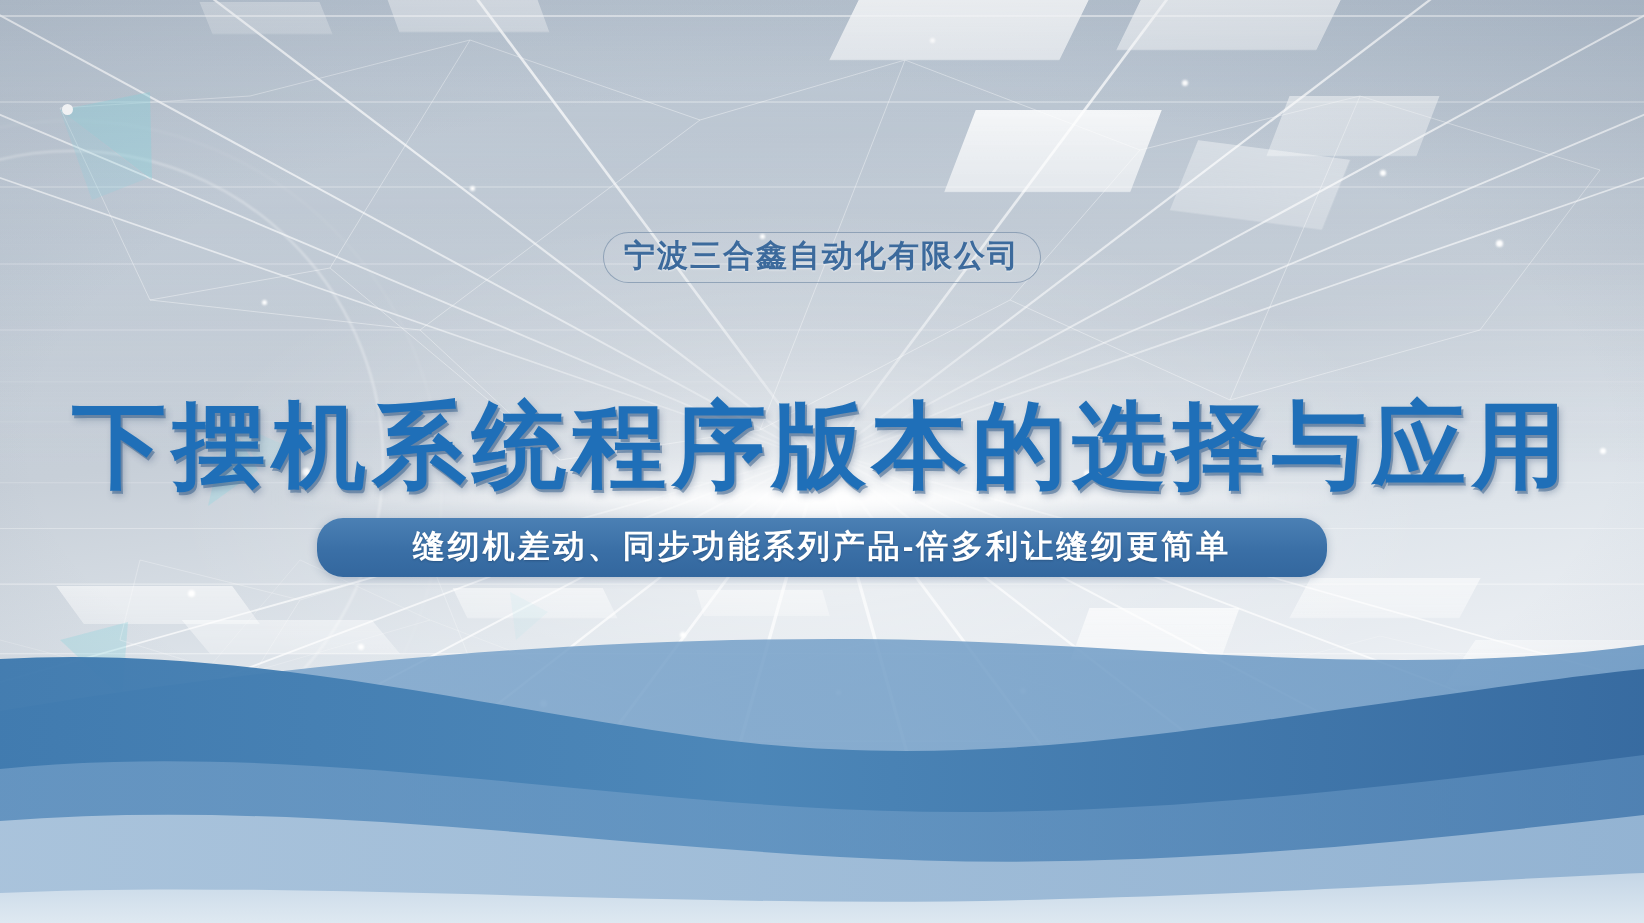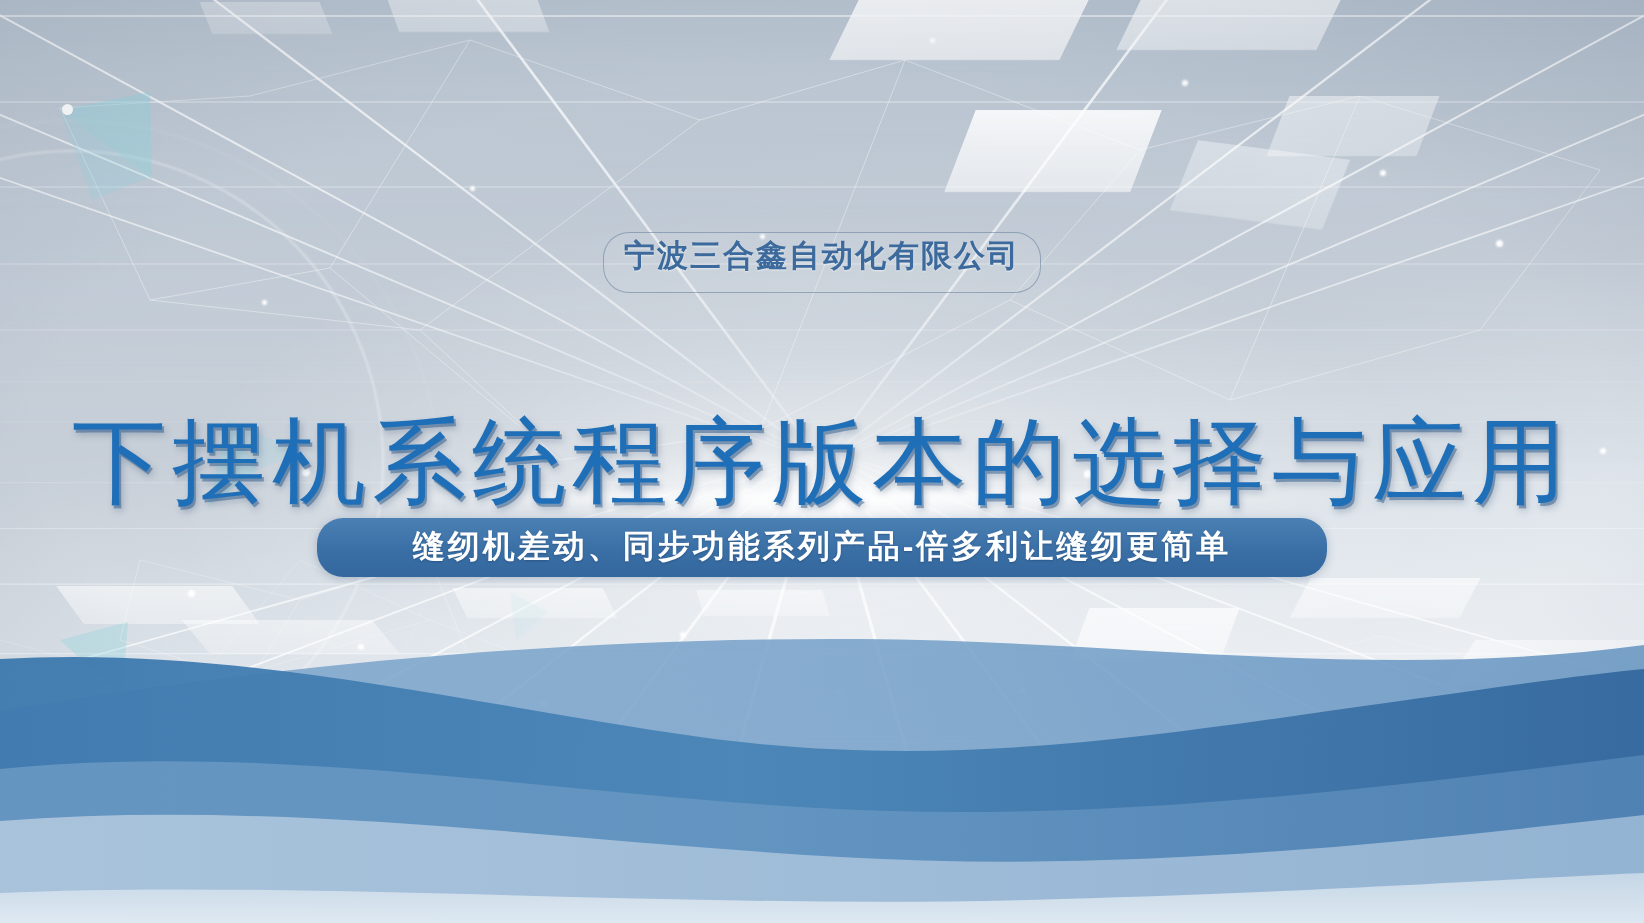--- a/index.html
+++ b/index.html
@@ -130,7 +130,7 @@
     top: 232px;
     left: 50%;
     transform: translateX(-50%);
-    padding: 5px 20px 18px 20px;
+    padding: 5px 20px 8px 20px;
     border: 1.6px solid rgba(104,129,158,0.58);
     border-radius: 26px;
     color: #3c6a9c;

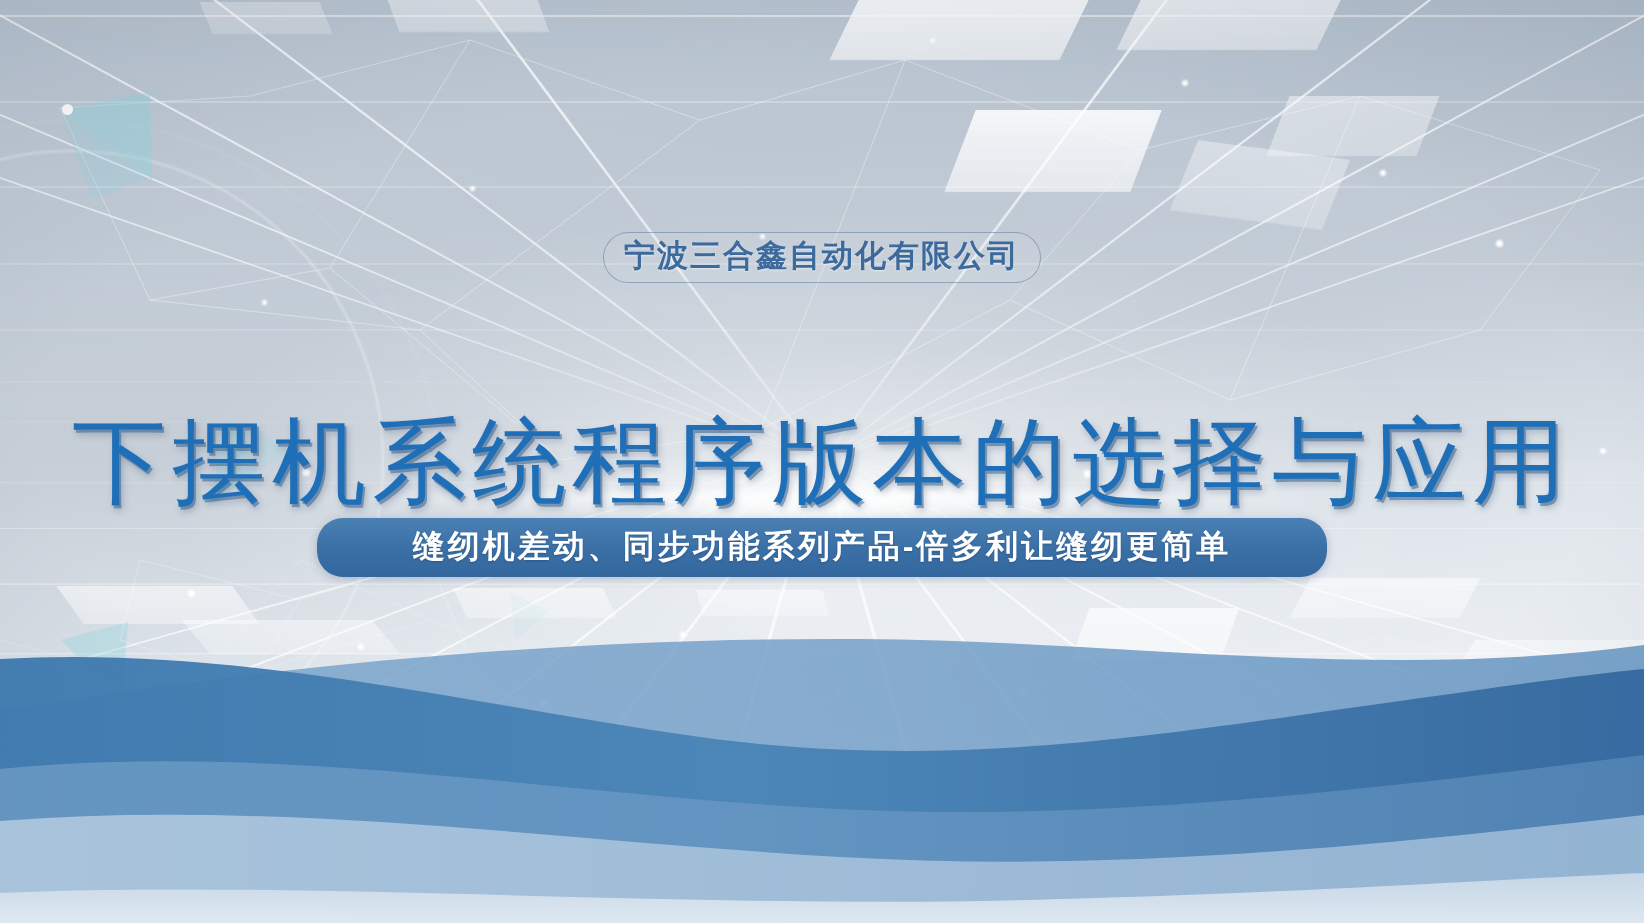--- a/index.html
+++ b/index.html
@@ -145,12 +145,12 @@
 
   .main-title {
     position: absolute;
-    top: 346px;
+    top: 330px;
     left: 50%;
     transform: translateX(-50%);
     color: #1f6fb8;
     font-size: 94px;
-    font-weight: 400;
+    font-weight: 700;
     letter-spacing: 6px;
     line-height: 1.12;
     white-space: nowrap;

